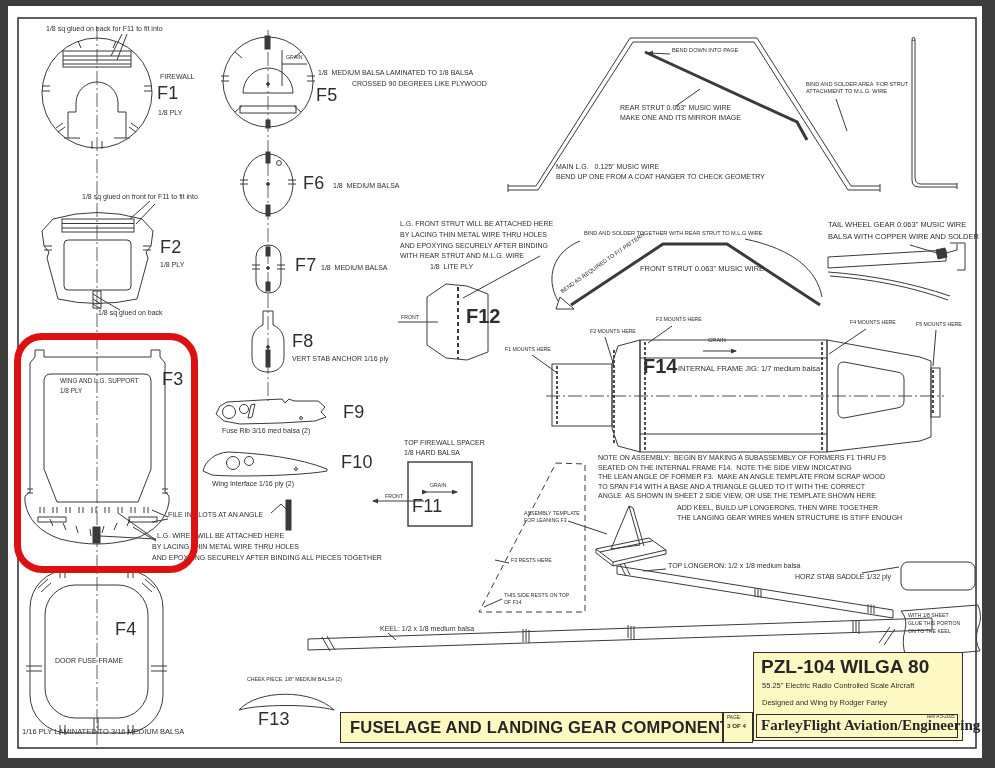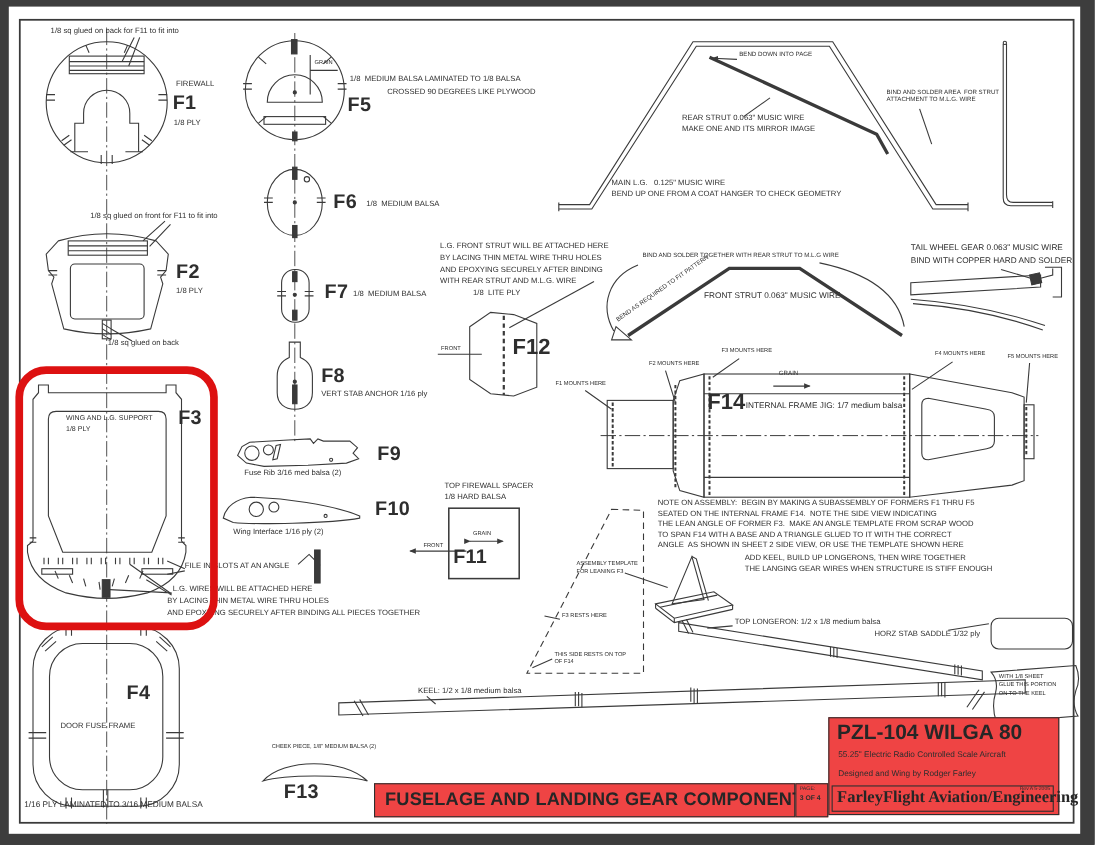--- a/index.html
+++ b/index.html
@@ -10,7 +10,7 @@
   .lb{position:absolute;color:#2e2e2e;white-space:pre;line-height:1.05;z-index:2;}
   .s5{font-size:5.2px;} .s55{font-size:5.6px;} .s6{font-size:6.4px;} .s7{font-size:7px;}
   .s75{font-size:7.5px;}
-  .fid{font-size:18px;font-weight:700;letter-spacing:.3px;}
+  .fid{font-size:18px;font-weight:400;letter-spacing:.3px;}
   .fid-lg{font-size:20px;font-weight:600;}
   .box{position:absolute;border:1.5px solid #2f2f2f;background:#ef4444;z-index:2;box-sizing:border-box;}
   .hl{position:absolute;left:14px;top:333px;width:170px;height:226px;border:7px solid #dd1111;

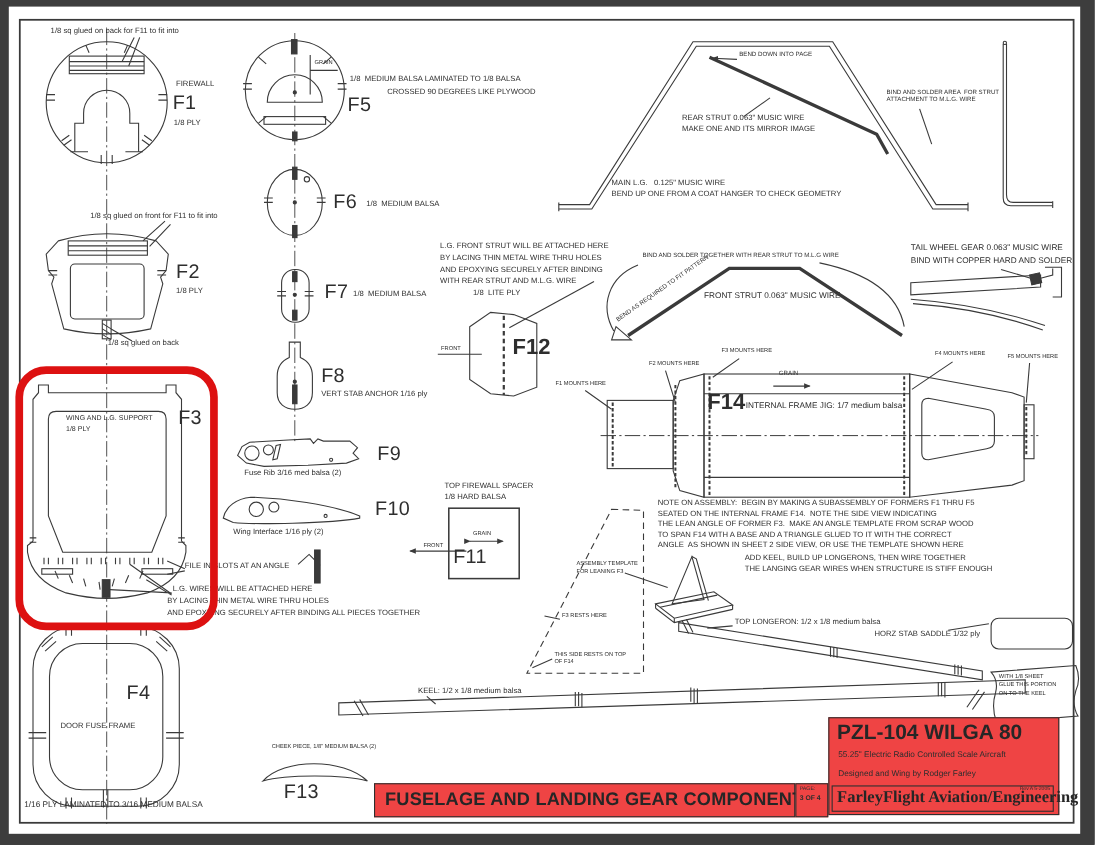--- a/index.html
+++ b/index.html
@@ -316,7 +316,7 @@
   <div class="lb s7" style="left:556px;top:173px">BEND UP ONE FROM A COAT HANGER TO CHECK GEOMETRY</div>
 
   <div class="lb s75" style="left:828px;top:221px">TAIL WHEEL GEAR 0.063" MUSIC WIRE</div>
-  <div class="lb s75" style="left:828px;top:233px">BIND WITH COPPER HARD AND SOLDER</div>
+  <div class="lb s75" style="left:828px;top:233px">BALSA WITH COPPER WIRE AND SOLDER</div>
 
   <div class="lb s55" style="left:584px;top:231px">BIND AND SOLDER TOGETHER WITH REAR STRUT TO M.L.G WIRE</div>
   <div class="lb s55 rot" style="left:560px;top:290px">BEND AS REQUIRED TO FIT PATTERN</div>

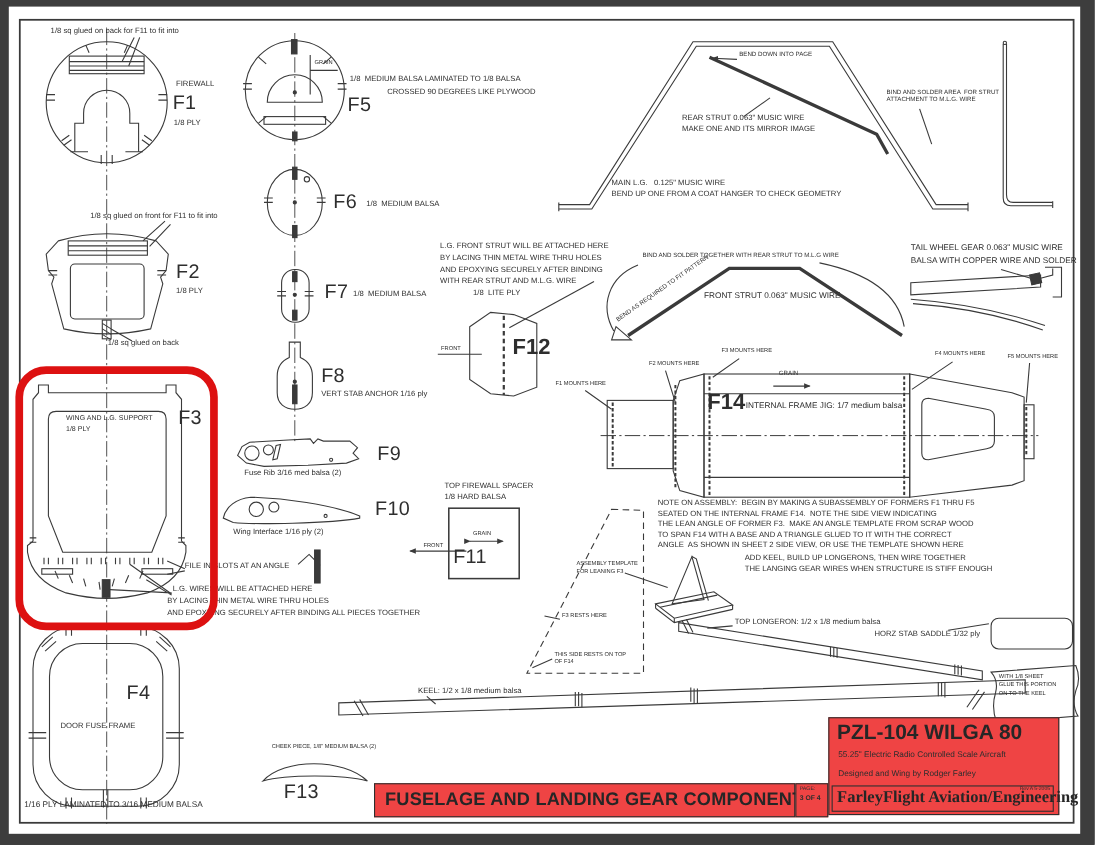--- a/index.html
+++ b/index.html
@@ -12,7 +12,7 @@
   .s75{font-size:7.5px;}
   .fid{font-size:18px;font-weight:400;letter-spacing:.3px;}
   .fid-lg{font-size:20px;font-weight:600;}
-  .box{position:absolute;border:1.5px solid #2f2f2f;background:#ef4444;z-index:2;box-sizing:border-box;}
+  .box{position:absolute;border:1.5px solid #2f2f2f;background:#fef9c3;z-index:2;box-sizing:border-box;}
   .hl{position:absolute;left:14px;top:333px;width:170px;height:226px;border:7px solid #dd1111;
       border-radius:28px;z-index:4;pointer-events:none;}
   .rot{transform:rotate(-35deg);transform-origin:left top;}

